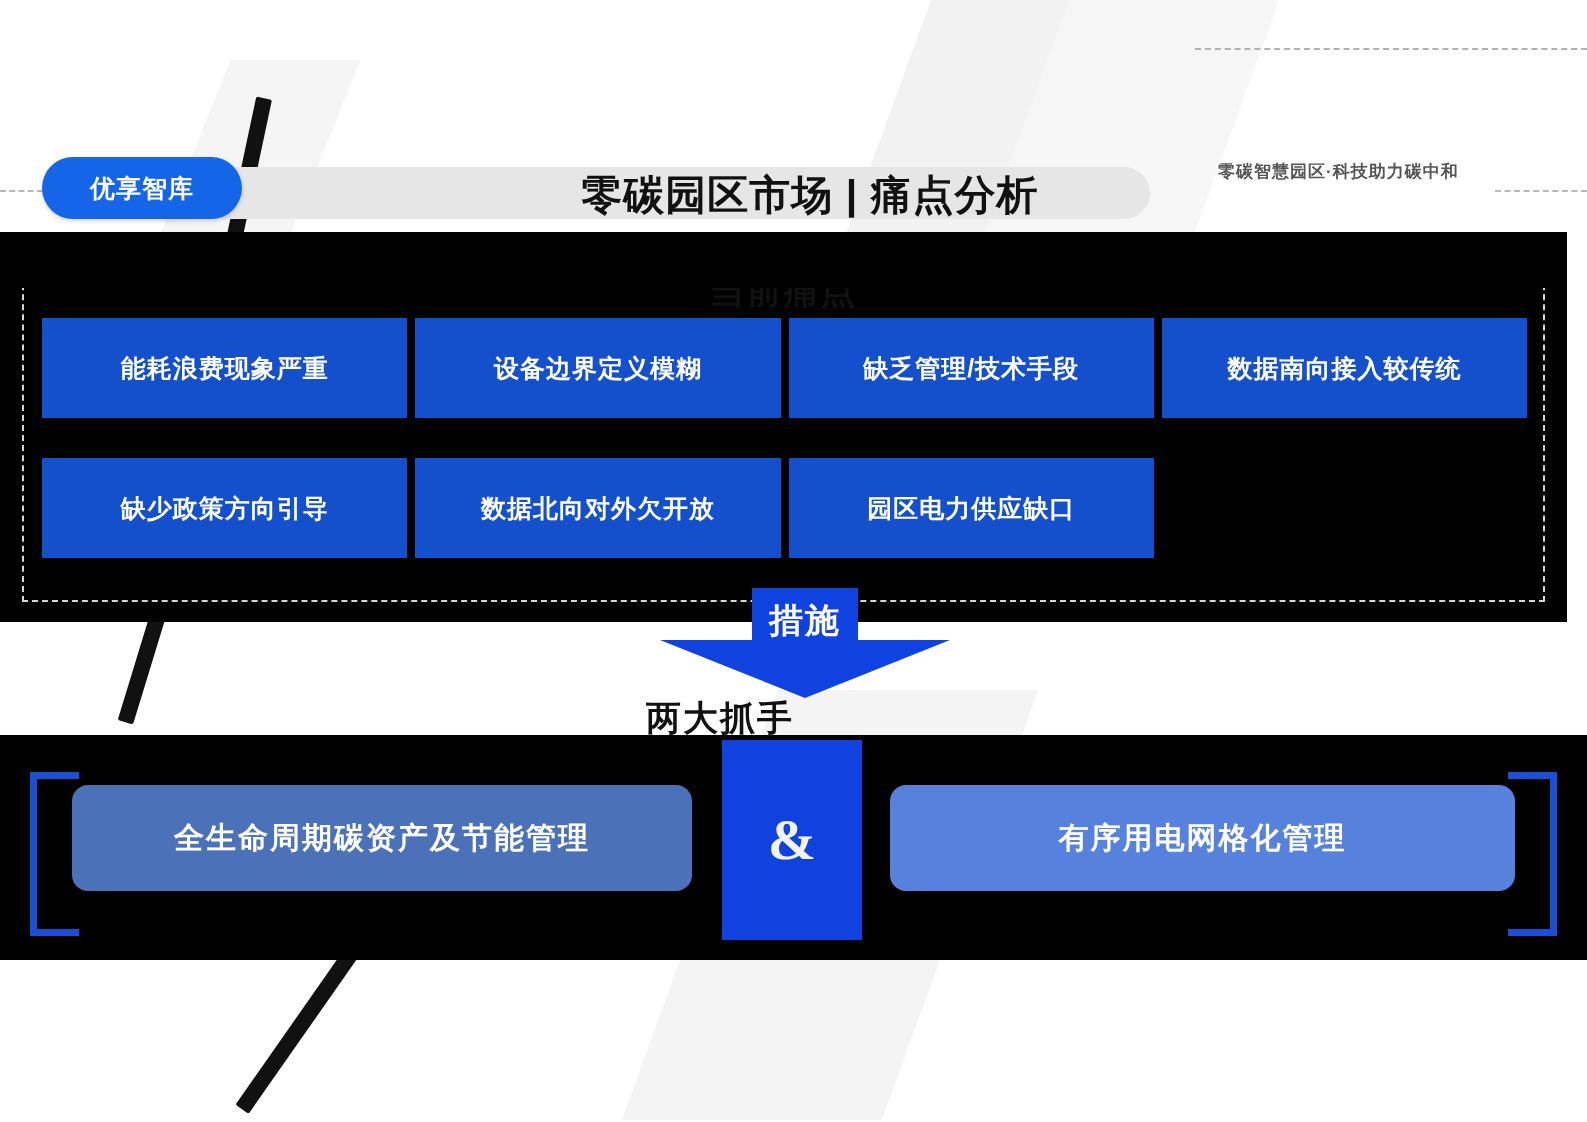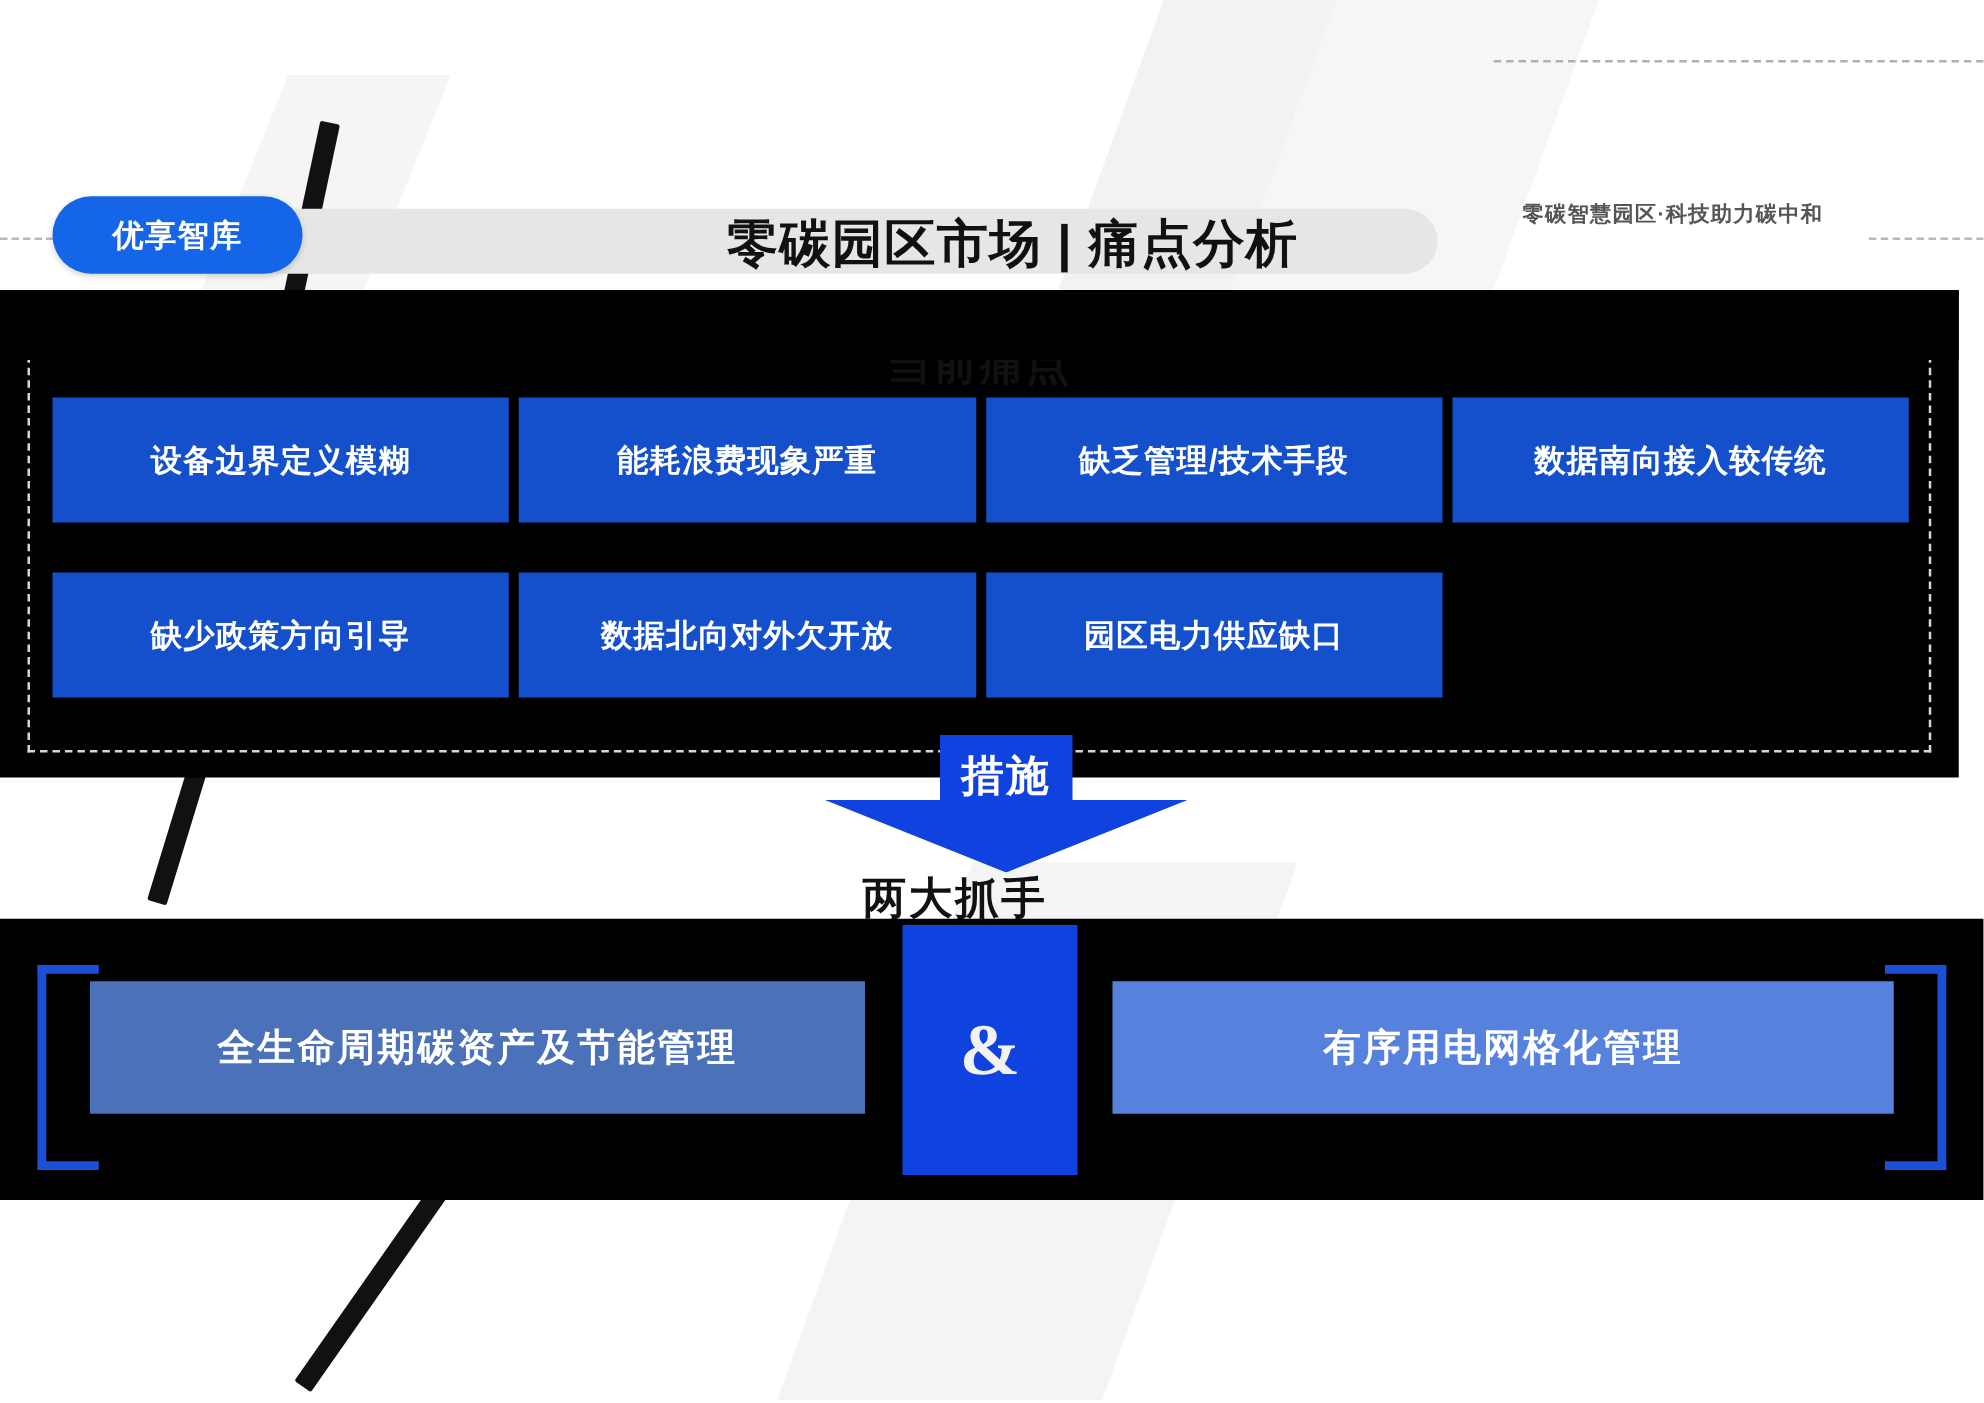--- a/index.html
+++ b/index.html
@@ -306,8 +306,8 @@
   <div class="heading-mask"></div>
 
   <div class="pain-grid">
+    <div class="pain-cell">能耗浪费现象严重</div>
     <div class="pain-cell">设备边界定义模糊</div>
-    <div class="pain-cell">能耗浪费现象严重</div>
     <div class="pain-cell">缺乏管理/技术手段</div>
     <div class="pain-cell">数据南向接入较传统</div>
     <div class="pain-cell">缺少政策方向引导</div>

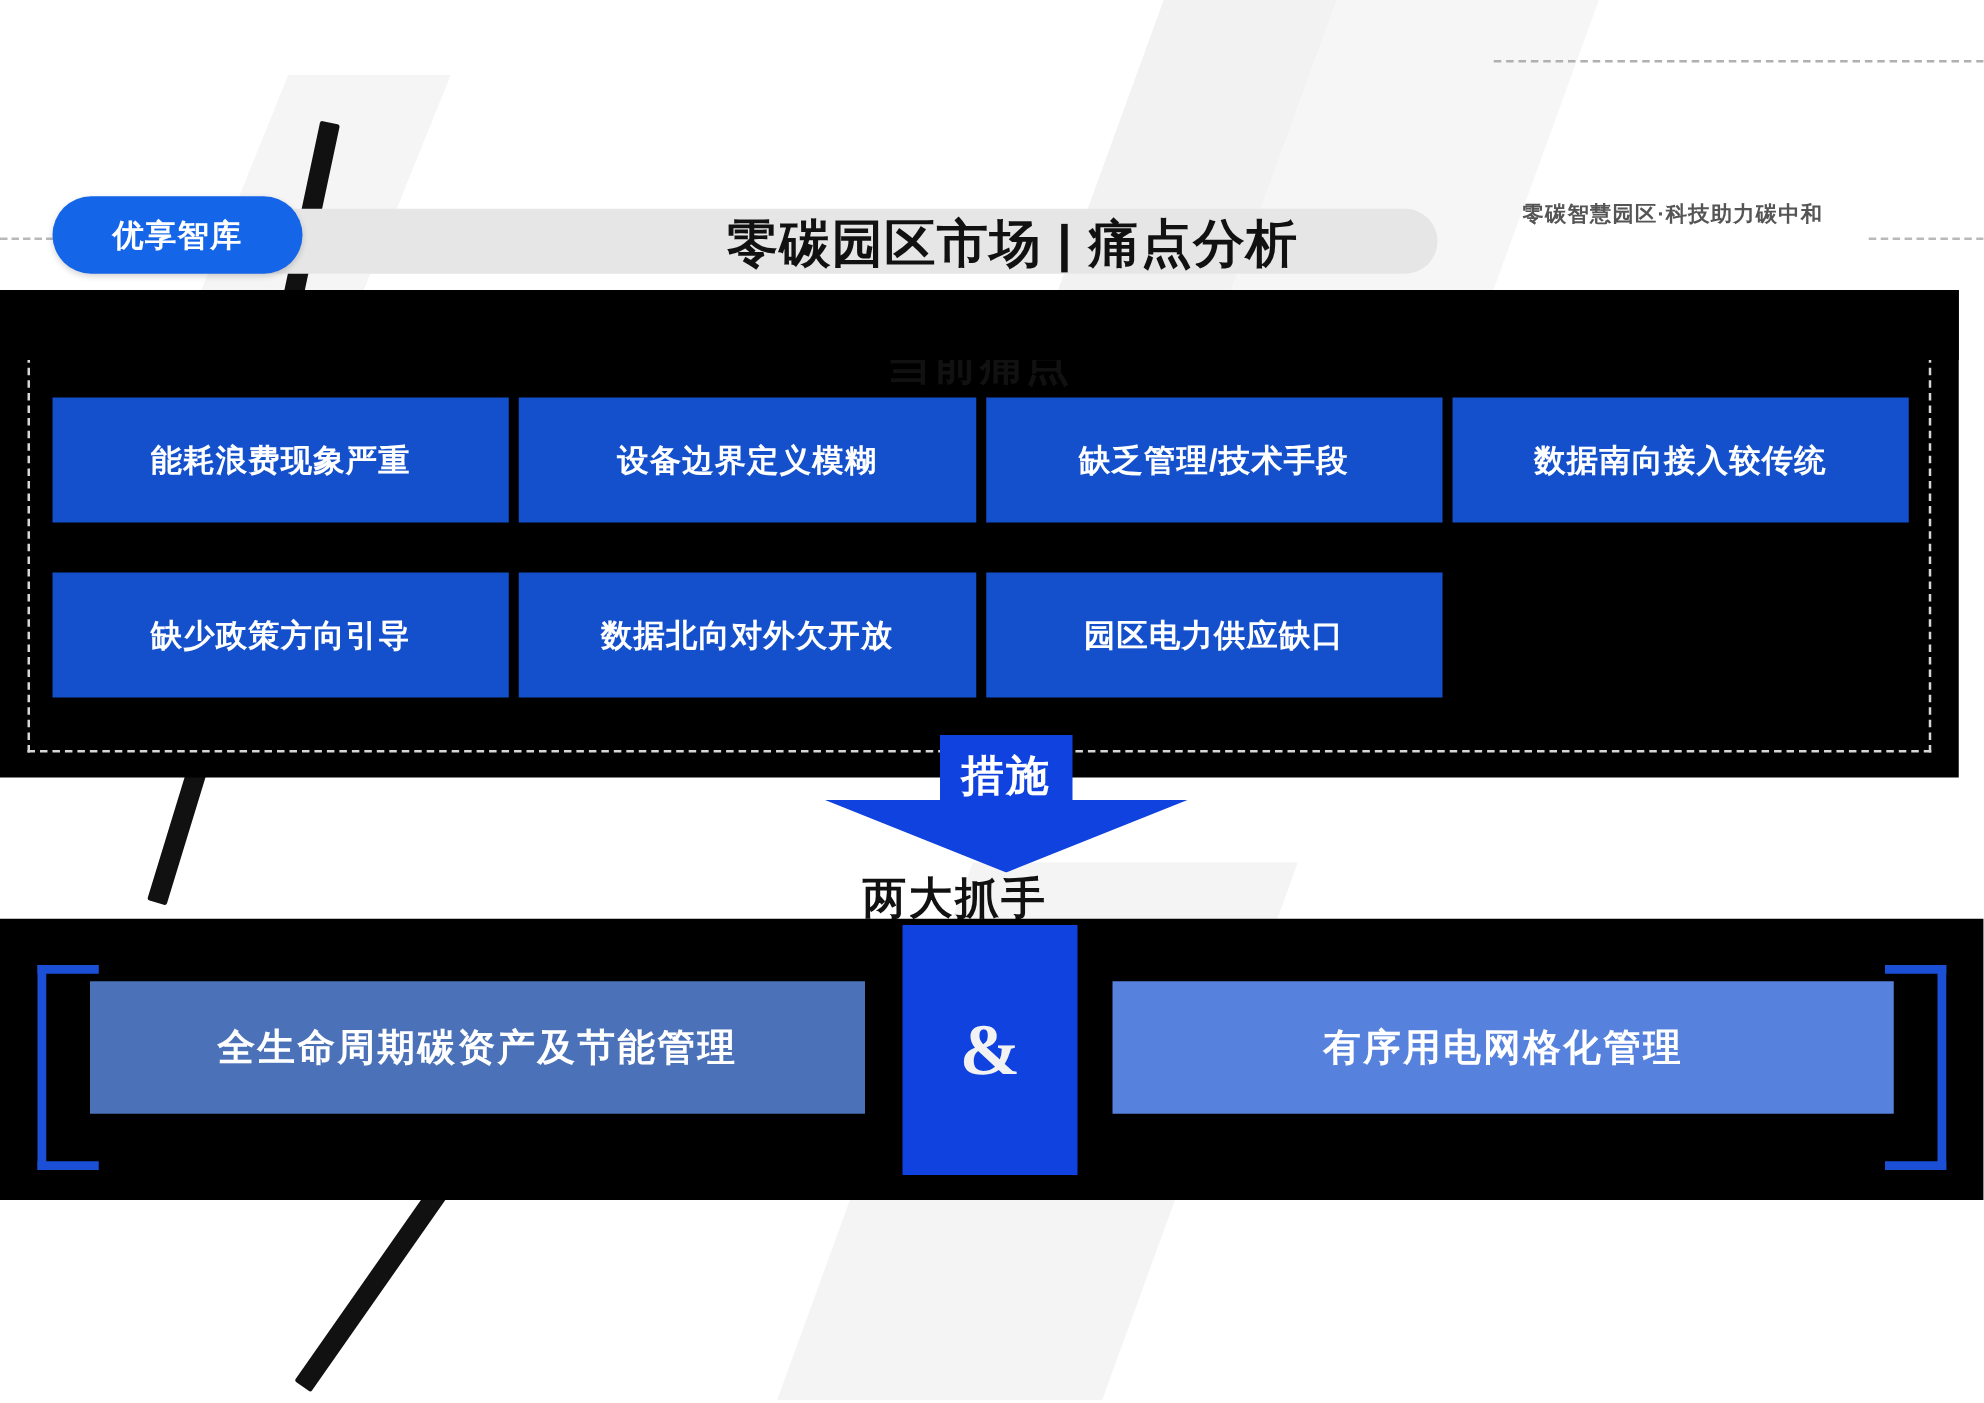--- a/index.html
+++ b/index.html
@@ -219,7 +219,6 @@
     color: #111111;
     z-index: 4;
     letter-spacing: 2px;
-    padding-left: 44px;
   }
   .handles-panel {
     position: absolute;

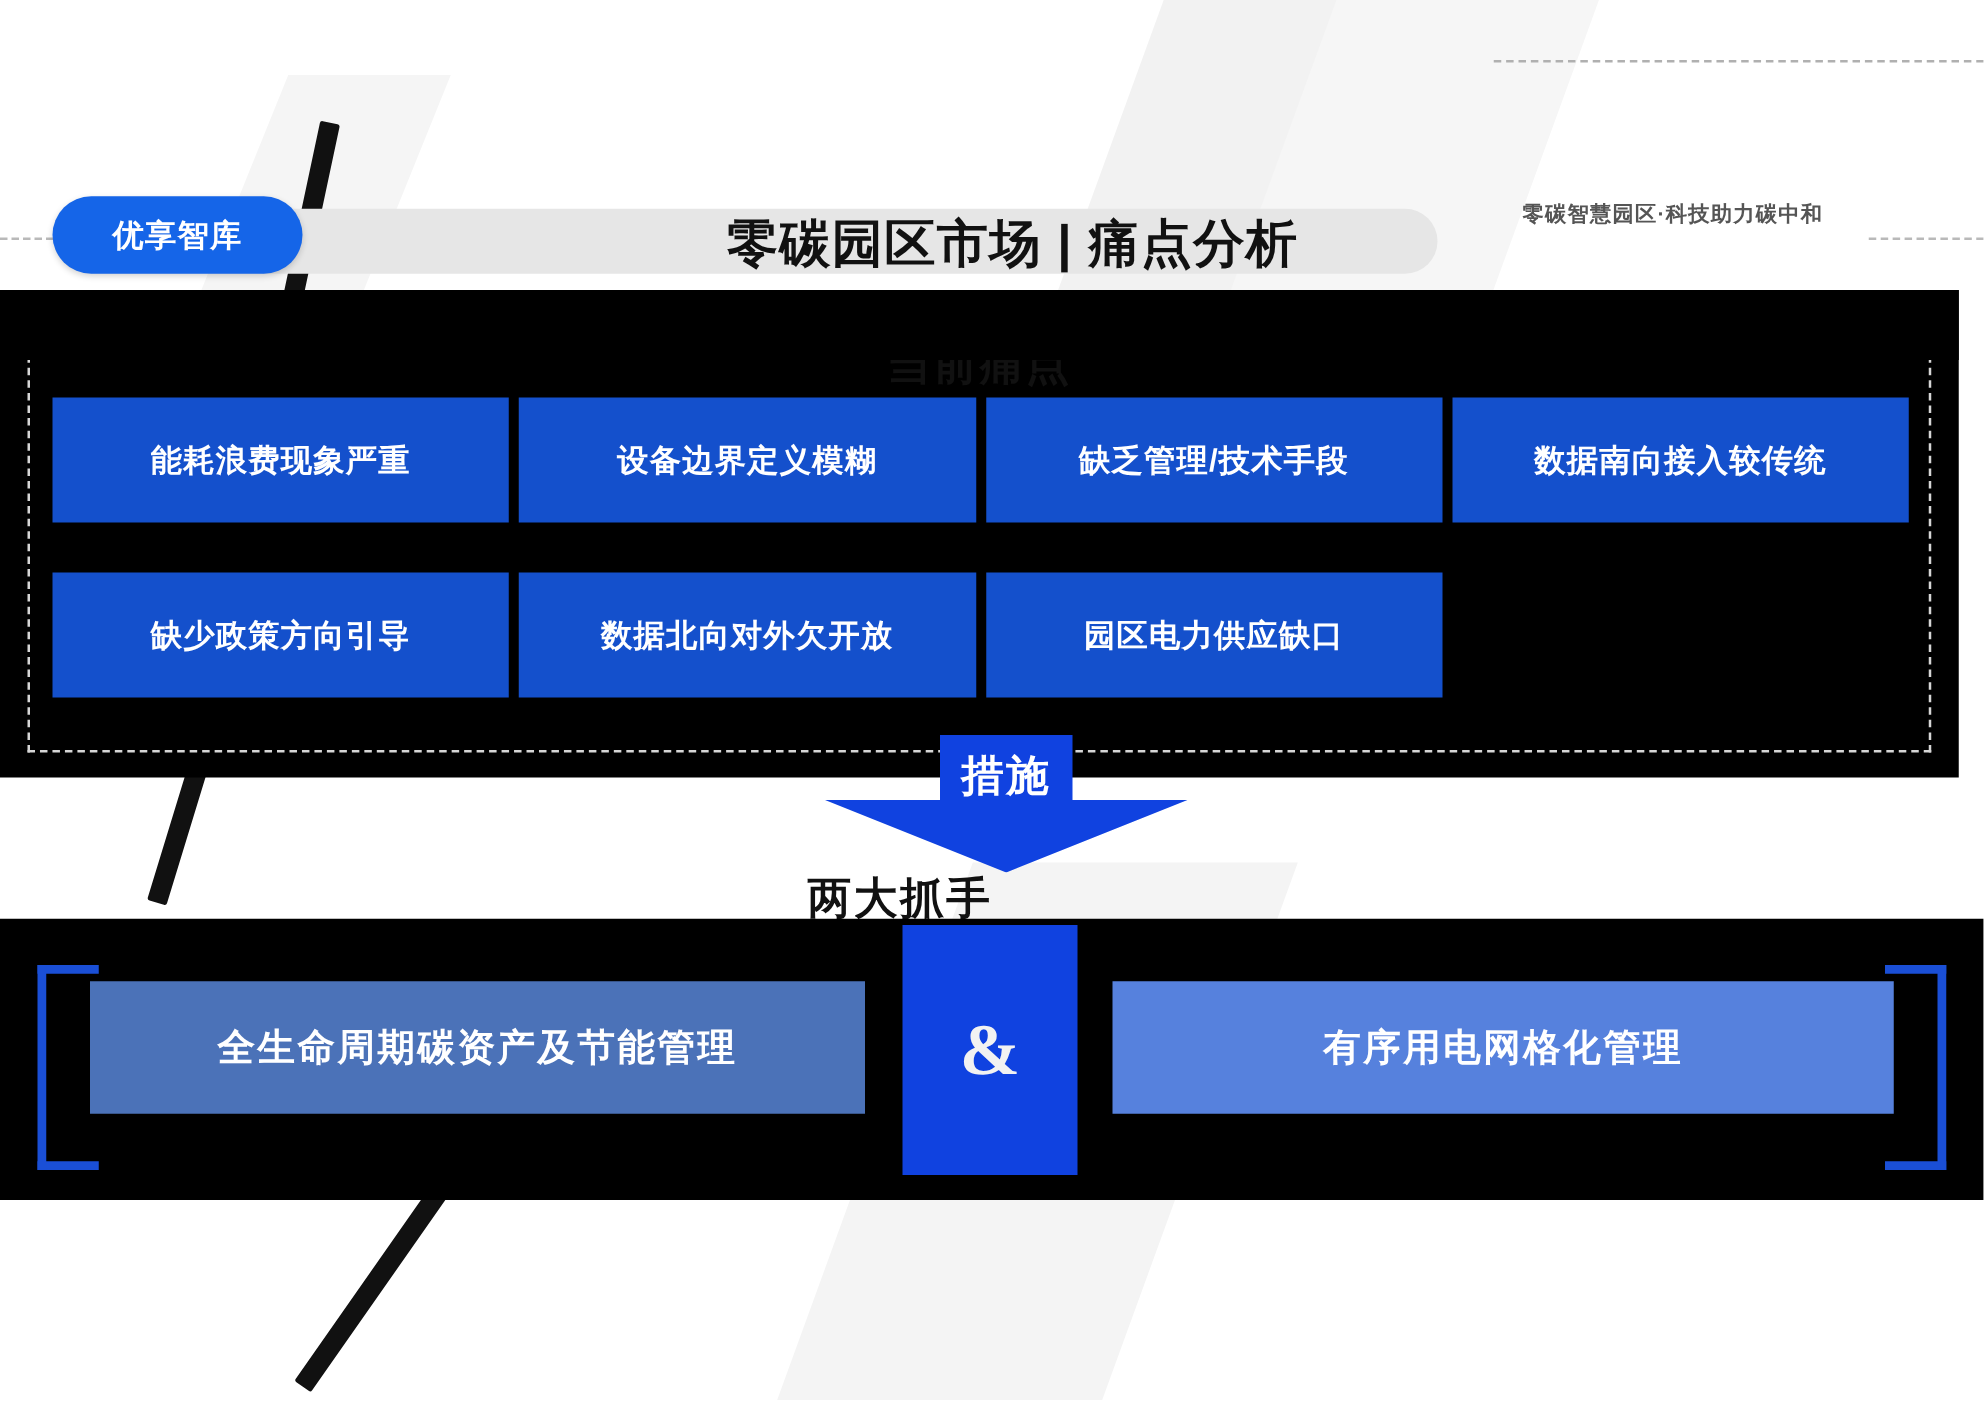--- a/index.html
+++ b/index.html
@@ -249,6 +249,7 @@
     letter-spacing: 2px;
     white-space: nowrap;
     z-index: 7;
+    border-radius: 16px;
   }
   .handle-left  { left: 72px;  width: 620px; background: #4b72b8; }
   .handle-right { left: 890px; width: 625px; background: #5681dd; }

